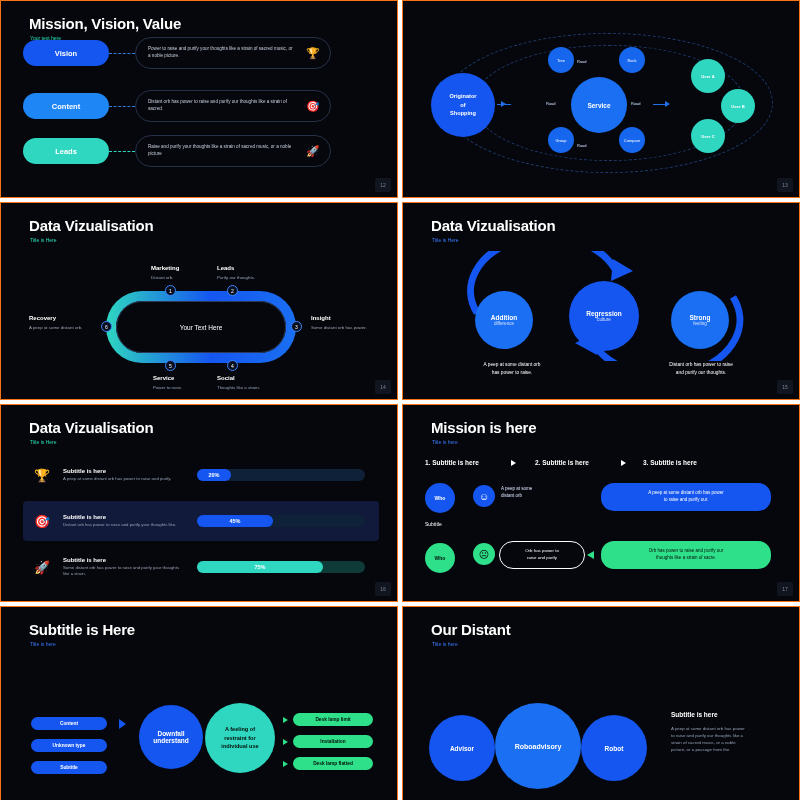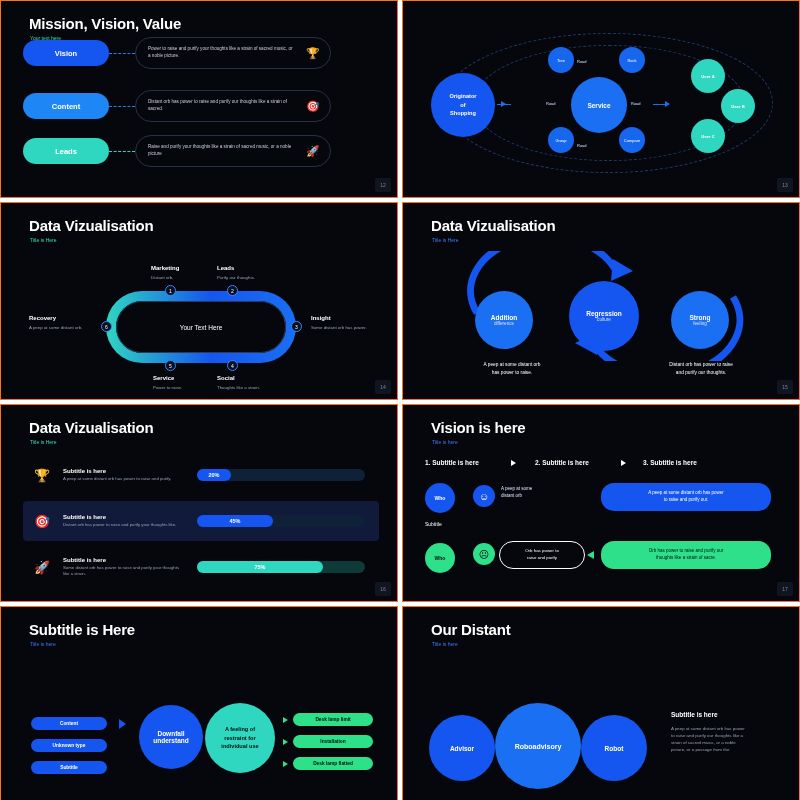--- a/index.html
+++ b/index.html
@@ -364,7 +364,7 @@
   </div>
 
   <div class="slide">
-    <div class="s-title">Vision is here</div>
+    <div class="s-title">Mission is here</div>
     <div class="s-sub blue">Title is here</div>
 
     <div class="step-h" style="left:22px; top:54px;">1. Subtitle is here</div>

